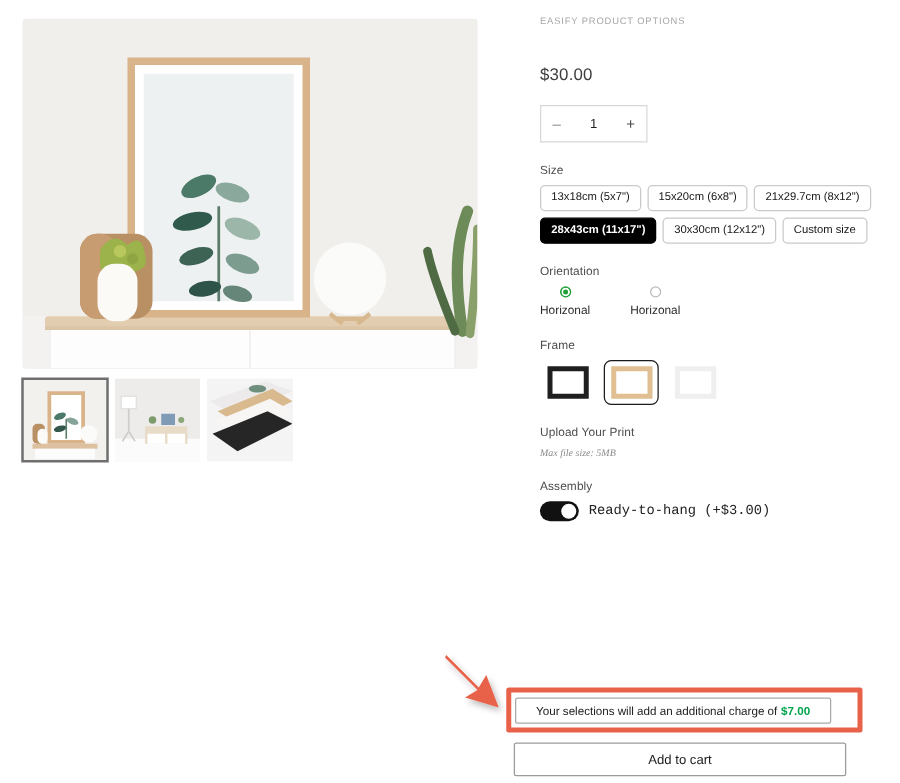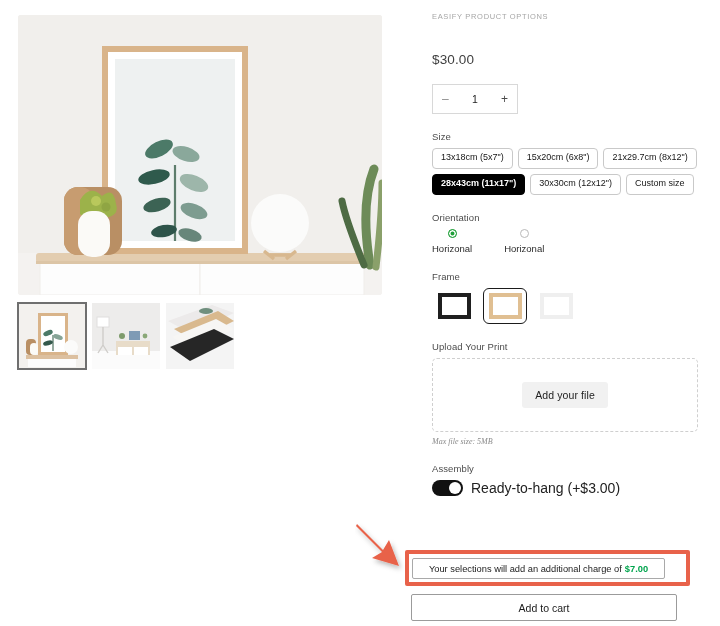--- a/index.html
+++ b/index.html
@@ -275,9 +275,6 @@
 
     <div class="group">
       <div class="field-label">Upload Your Print</div>
-      <div class="dropzone">
-        <span class="dz-btn">Add your file</span>
-      </div>
       <div class="hint">Max file size: 5MB</div>
     </div>
 

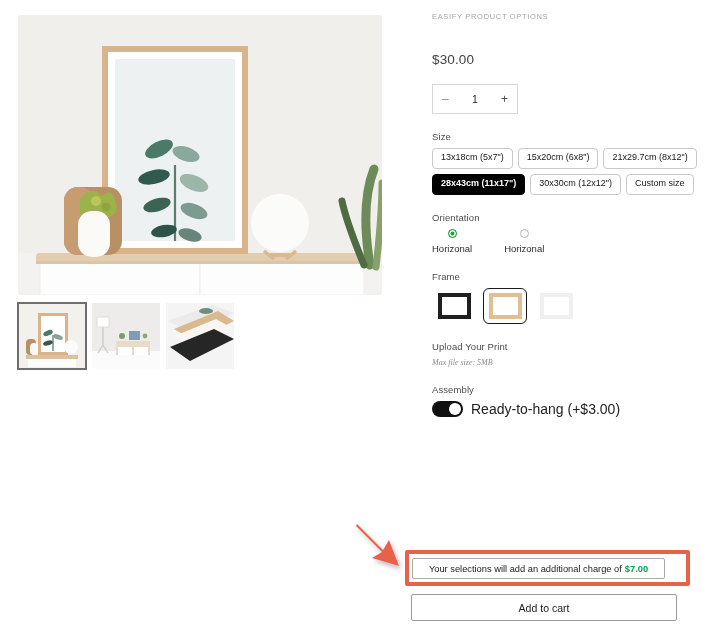--- a/index.html
+++ b/index.html
@@ -99,7 +99,7 @@
     position: absolute; top: 2px; right: 2px; width: 12px; height: 12px;
     border-radius: 50%; background: #fff;
   }
-  .toggle-label { font-size: 14px; color: #222; }
+  .toggle-label { font-size: 11px; color: #222; font-family: Liberation Mono, monospace; }
 
   
   .notice-wrap { position: absolute; left: 405px; top: 550px; width: 285px; }

